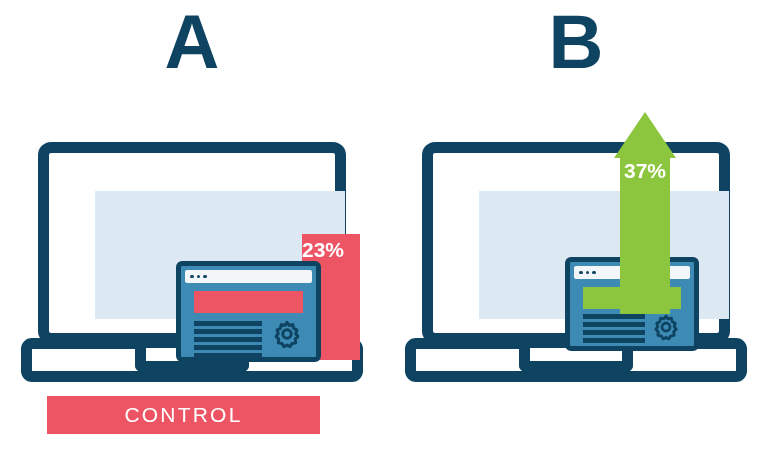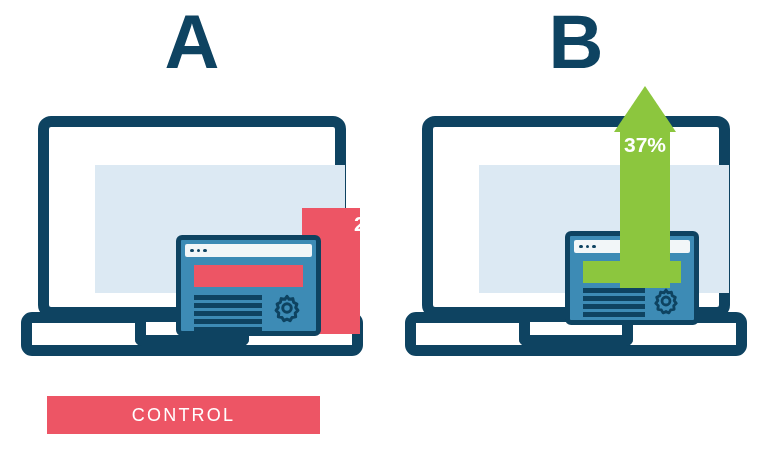--- a/index.html
+++ b/index.html
@@ -48,7 +48,7 @@
   .laptop {
     position: absolute;
     left: 21px;
-    top: 116px;
+    top: 142px;
     width: 342px;
     height: 240px;
   }

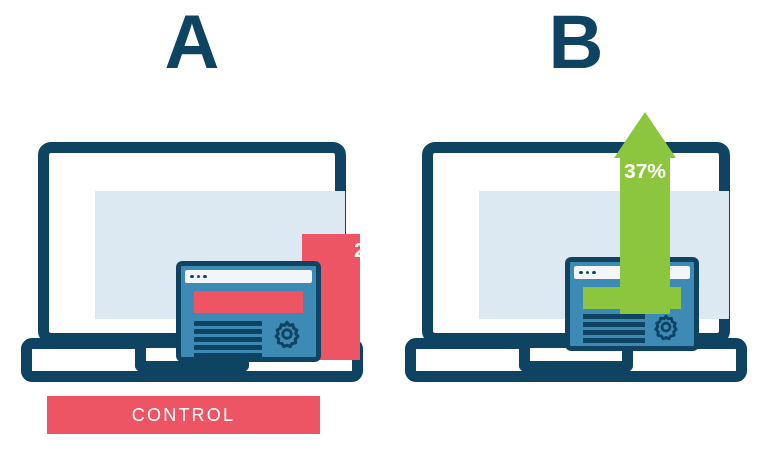--- a/index.html
+++ b/index.html
@@ -160,8 +160,7 @@
     left: 207px;
     top: 48px;
     width: 58px;
-    text-align: right;
-    padding-left: 36px;
+    text-align: left;
   }
   .pct-label.pct-b {
     left: 209px;

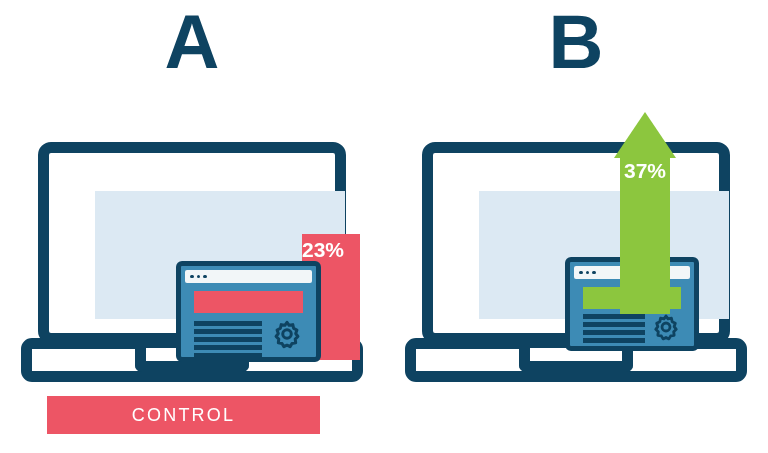--- a/index.html
+++ b/index.html
@@ -257,7 +257,7 @@
     align-items: center;
     justify-content: center;
     color: #ffffff;
-    font-size: 18px;
+    font-size: 21px;
     font-weight: 400;
     letter-spacing: 2.2px;
     user-select: none;

